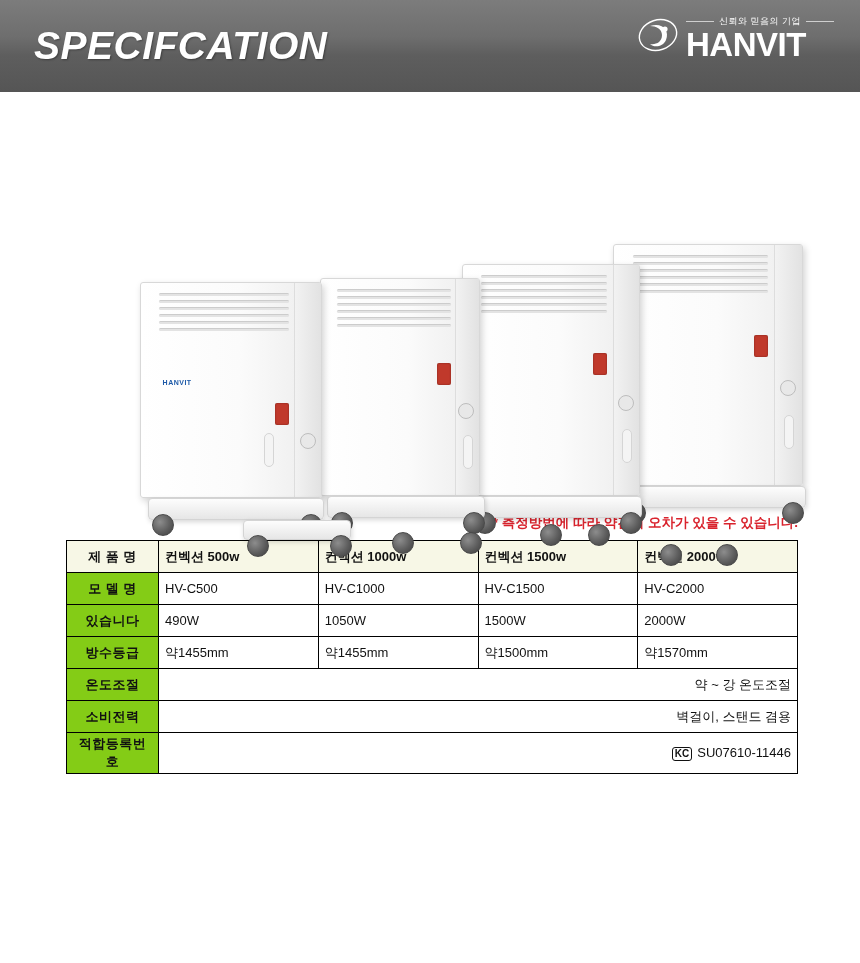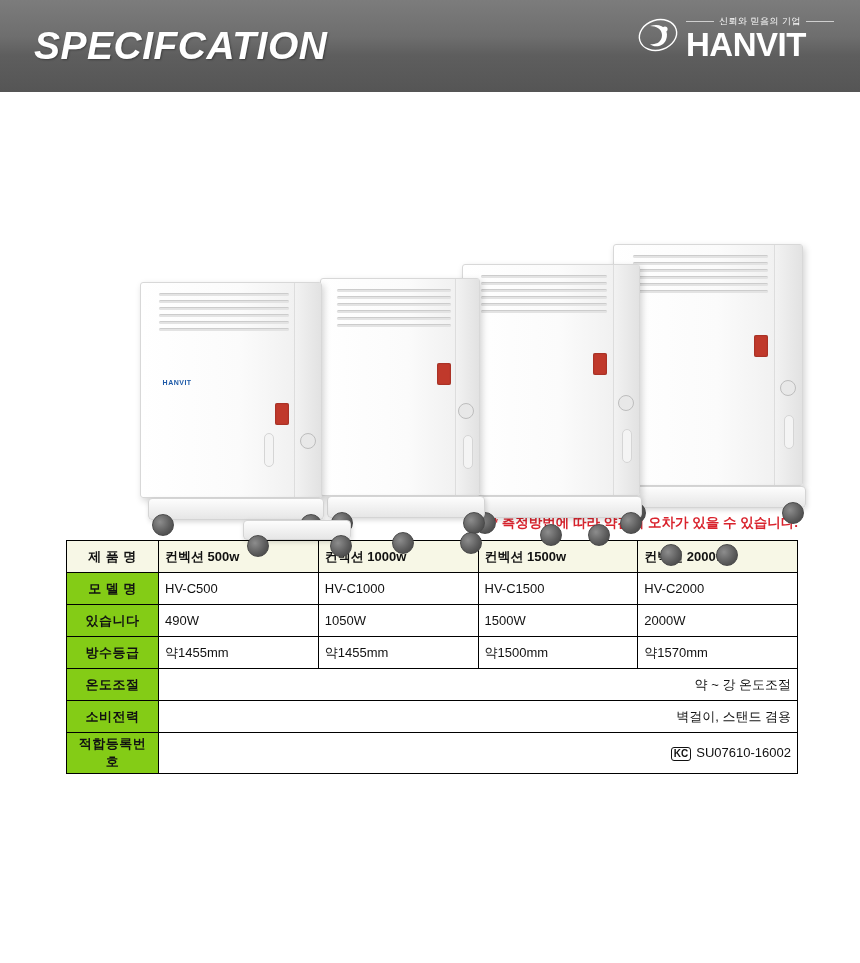--- a/index.html
+++ b/index.html
@@ -369,7 +369,7 @@
         <tr>
           <td class="rowhead">적합등록번호</td>
           <td class="center" colspan="4">
-            <span class="kc-badge">KC</span><span>SU07610-16002</span>
+            <span class="kc-badge">KC</span><span>SU07610-11446</span>
           </td>
         </tr>
       </tbody>

